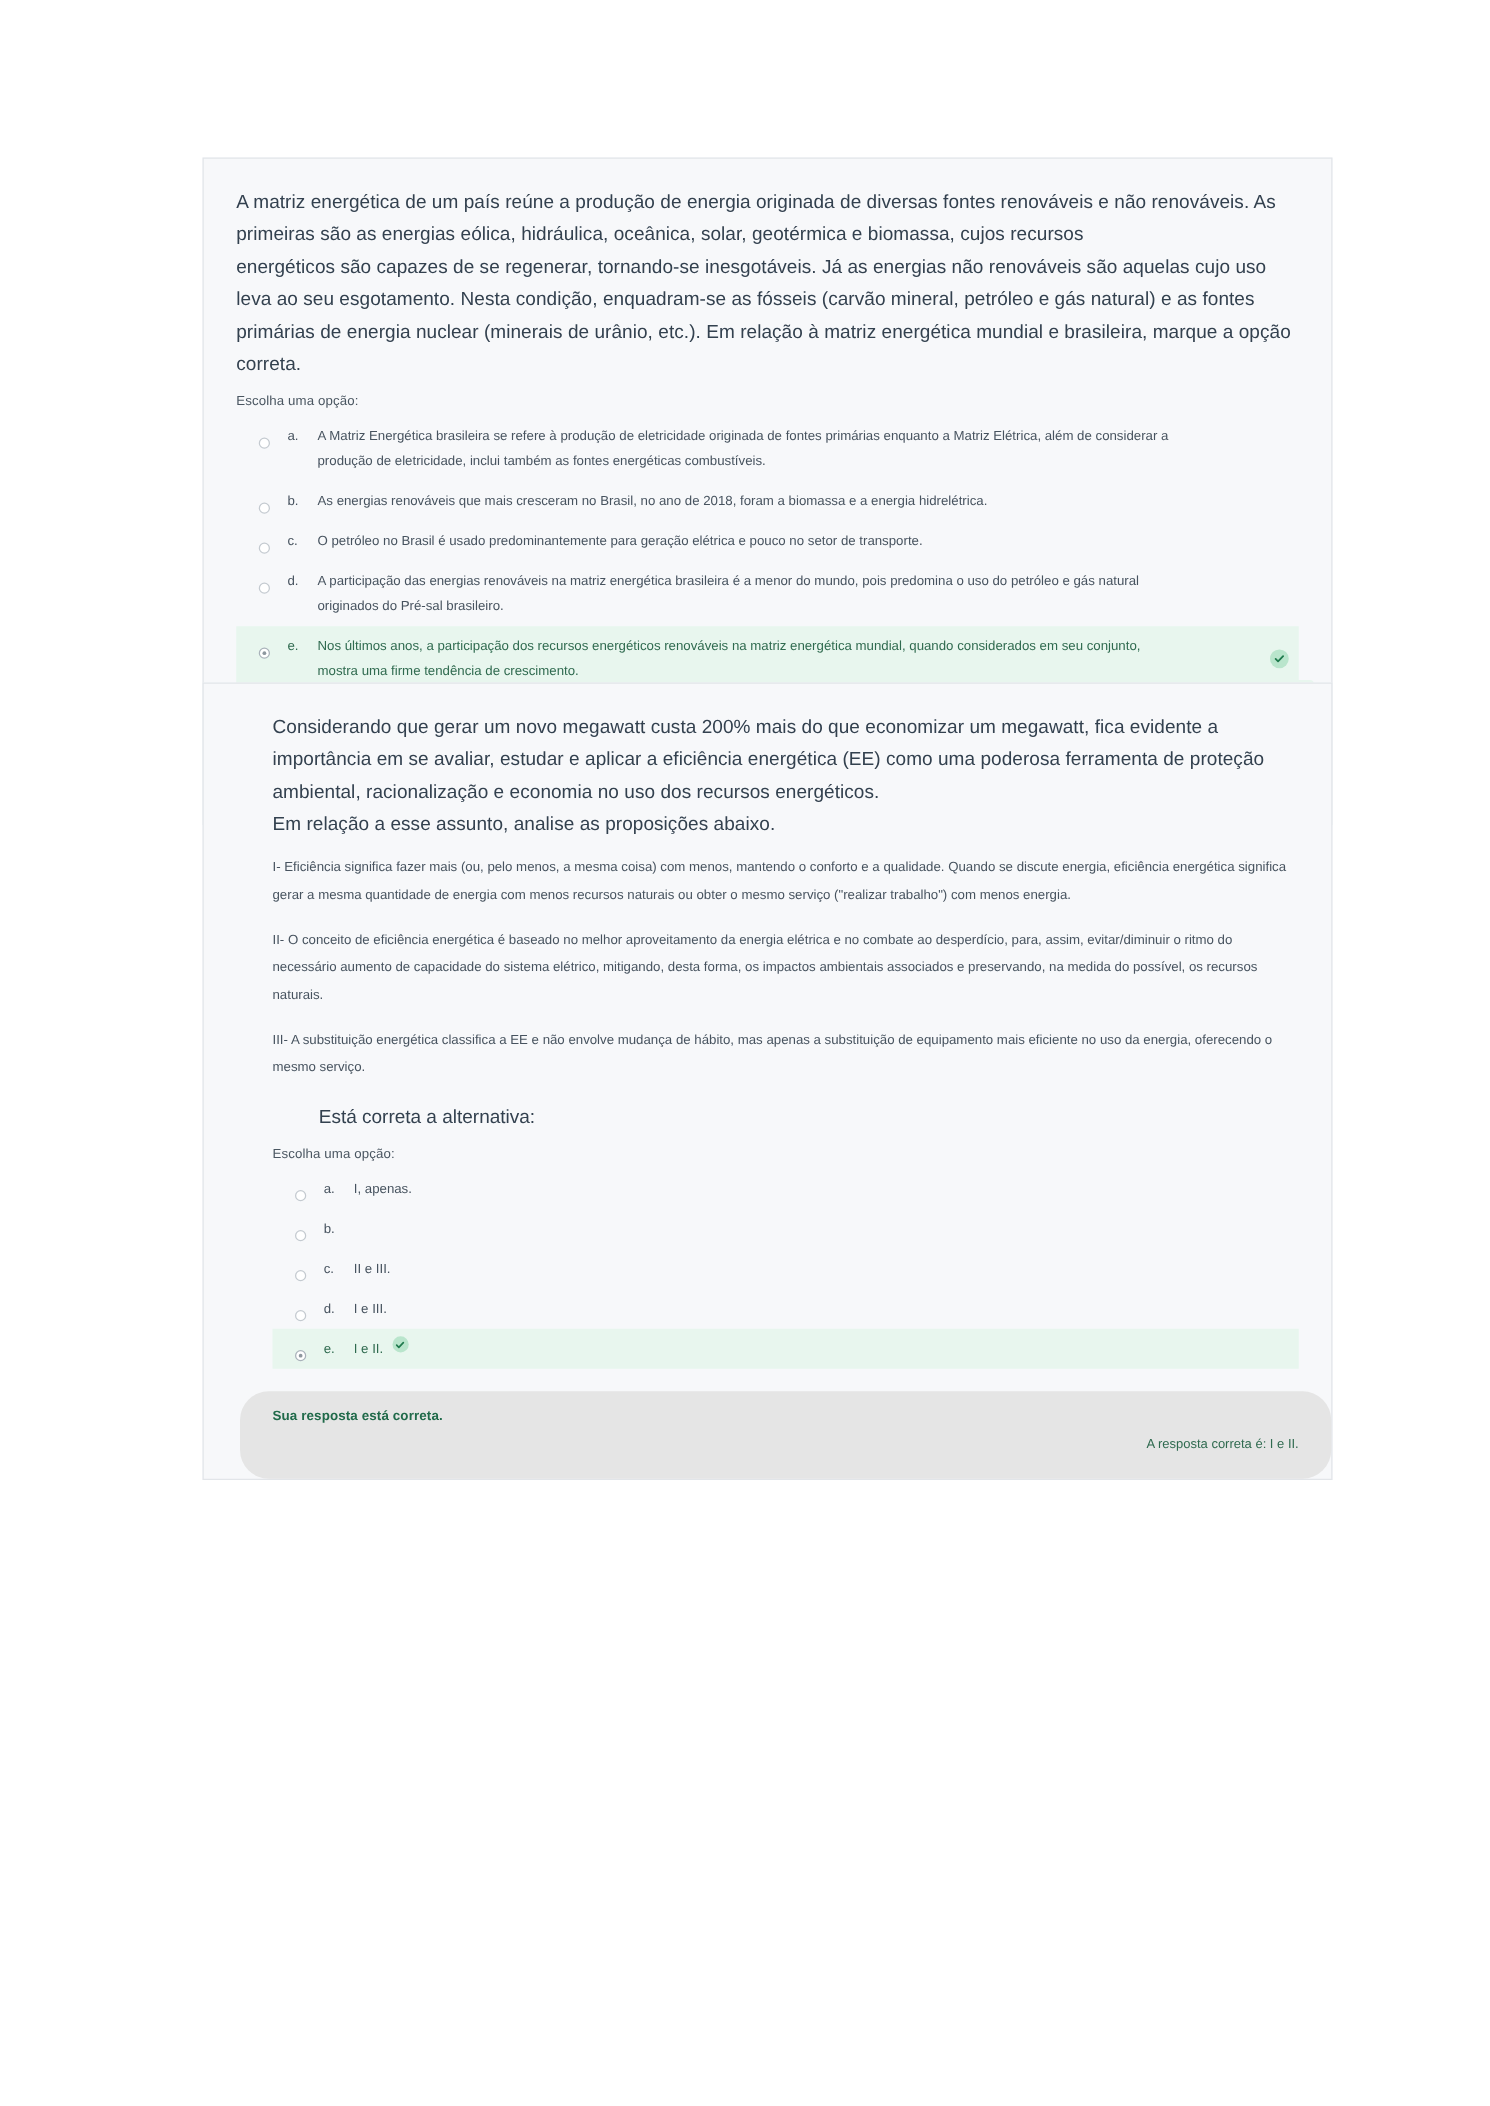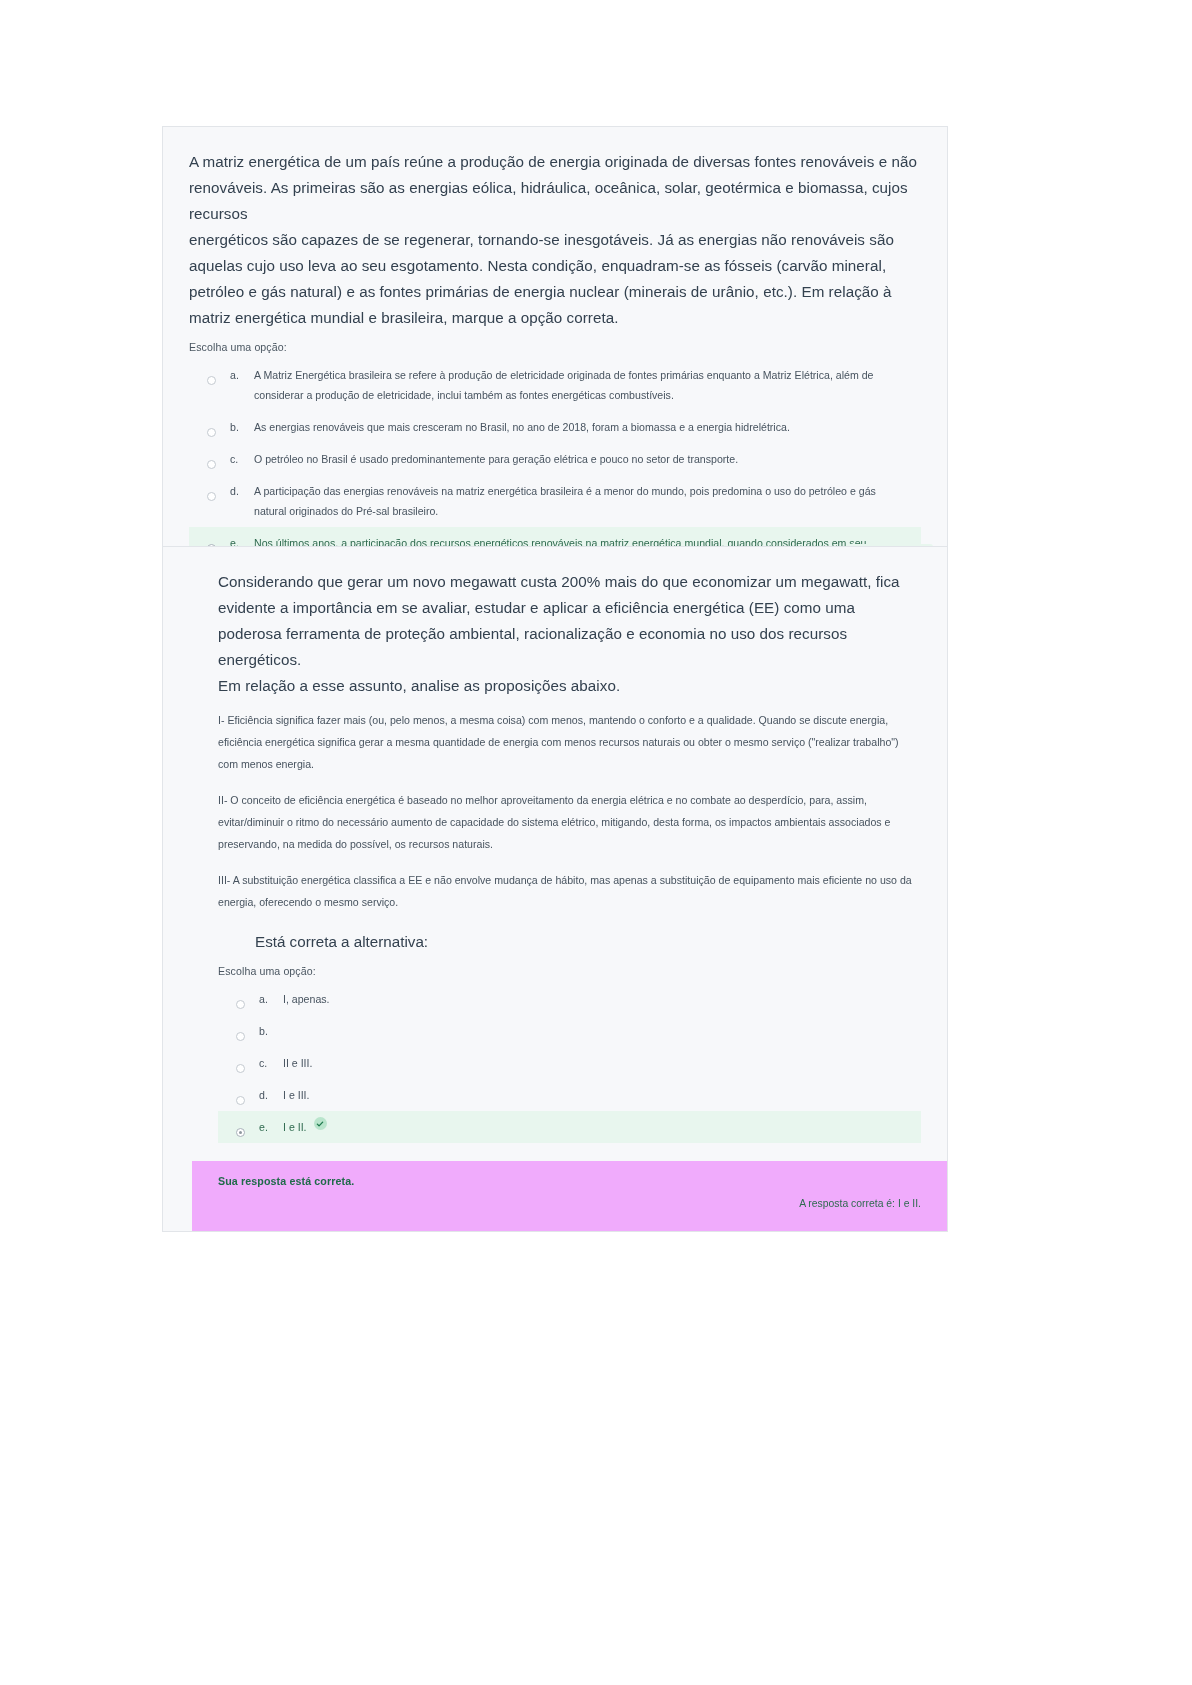--- a/index.html
+++ b/index.html
@@ -27,7 +27,7 @@
   .qcard {
     position: absolute;
     left: 162px;
-    width: 786px;
+    width: 904px;
     background: #f7f8fa;
     border: 1px solid #e2e5e9;
     box-sizing: border-box;

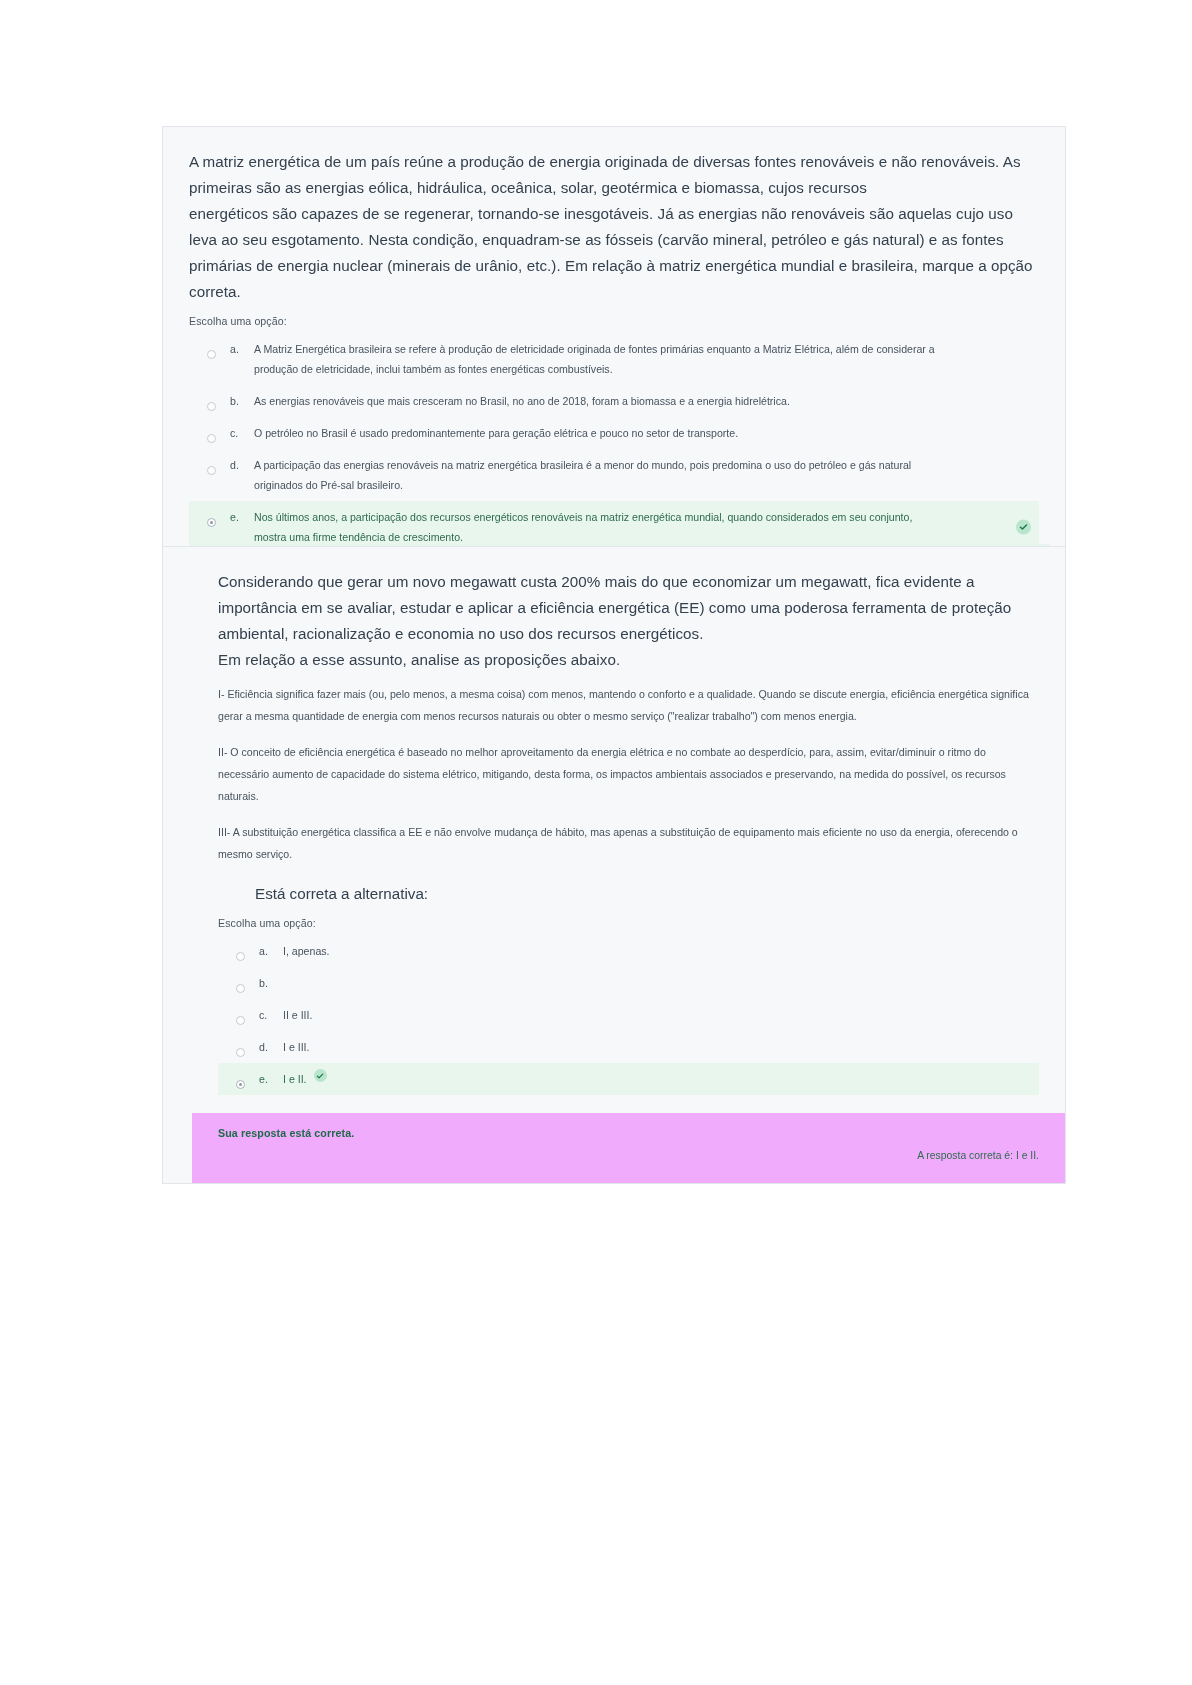--- a/index.html
+++ b/index.html
@@ -188,9 +188,10 @@
 
   
   .feedback {
-    background: #f0abfc;
+    background: #e5e5e5;
     margin: 8px 0 0 0;
     padding: 14px 26px 18px 26px;
+    border-radius: 23px;
   }
   .feedback-title {
     font-size: 10.7px;

